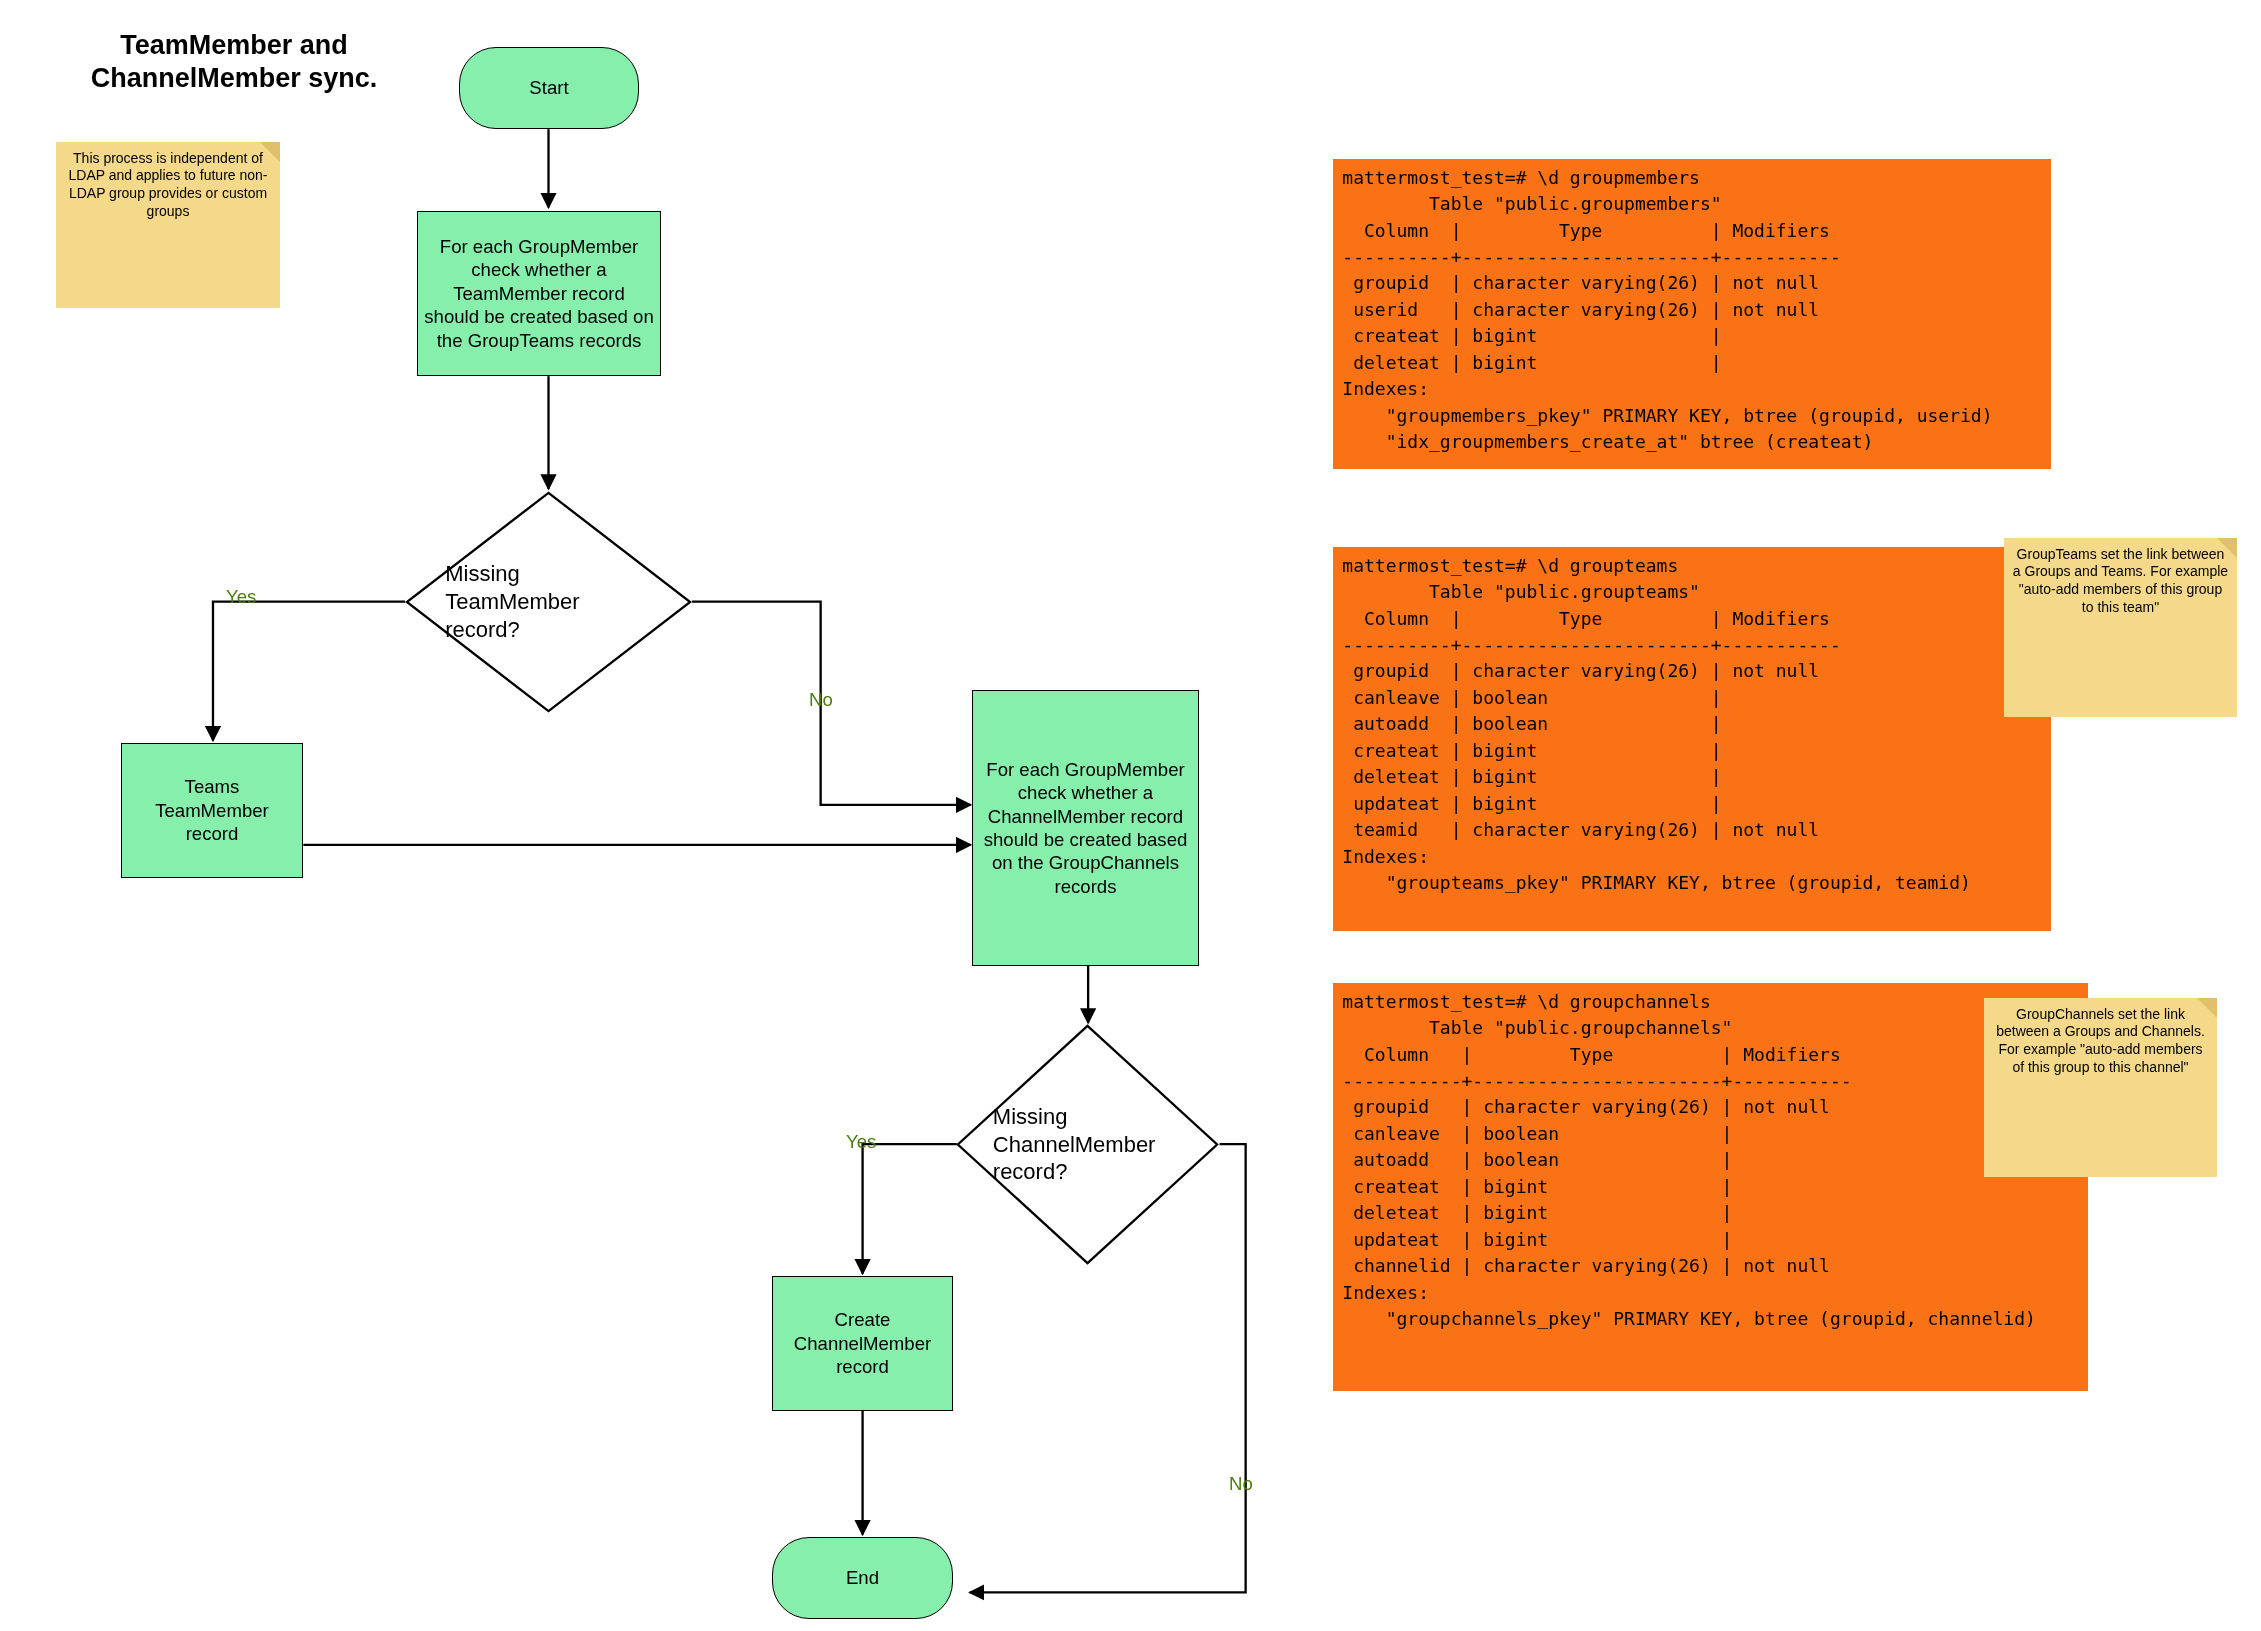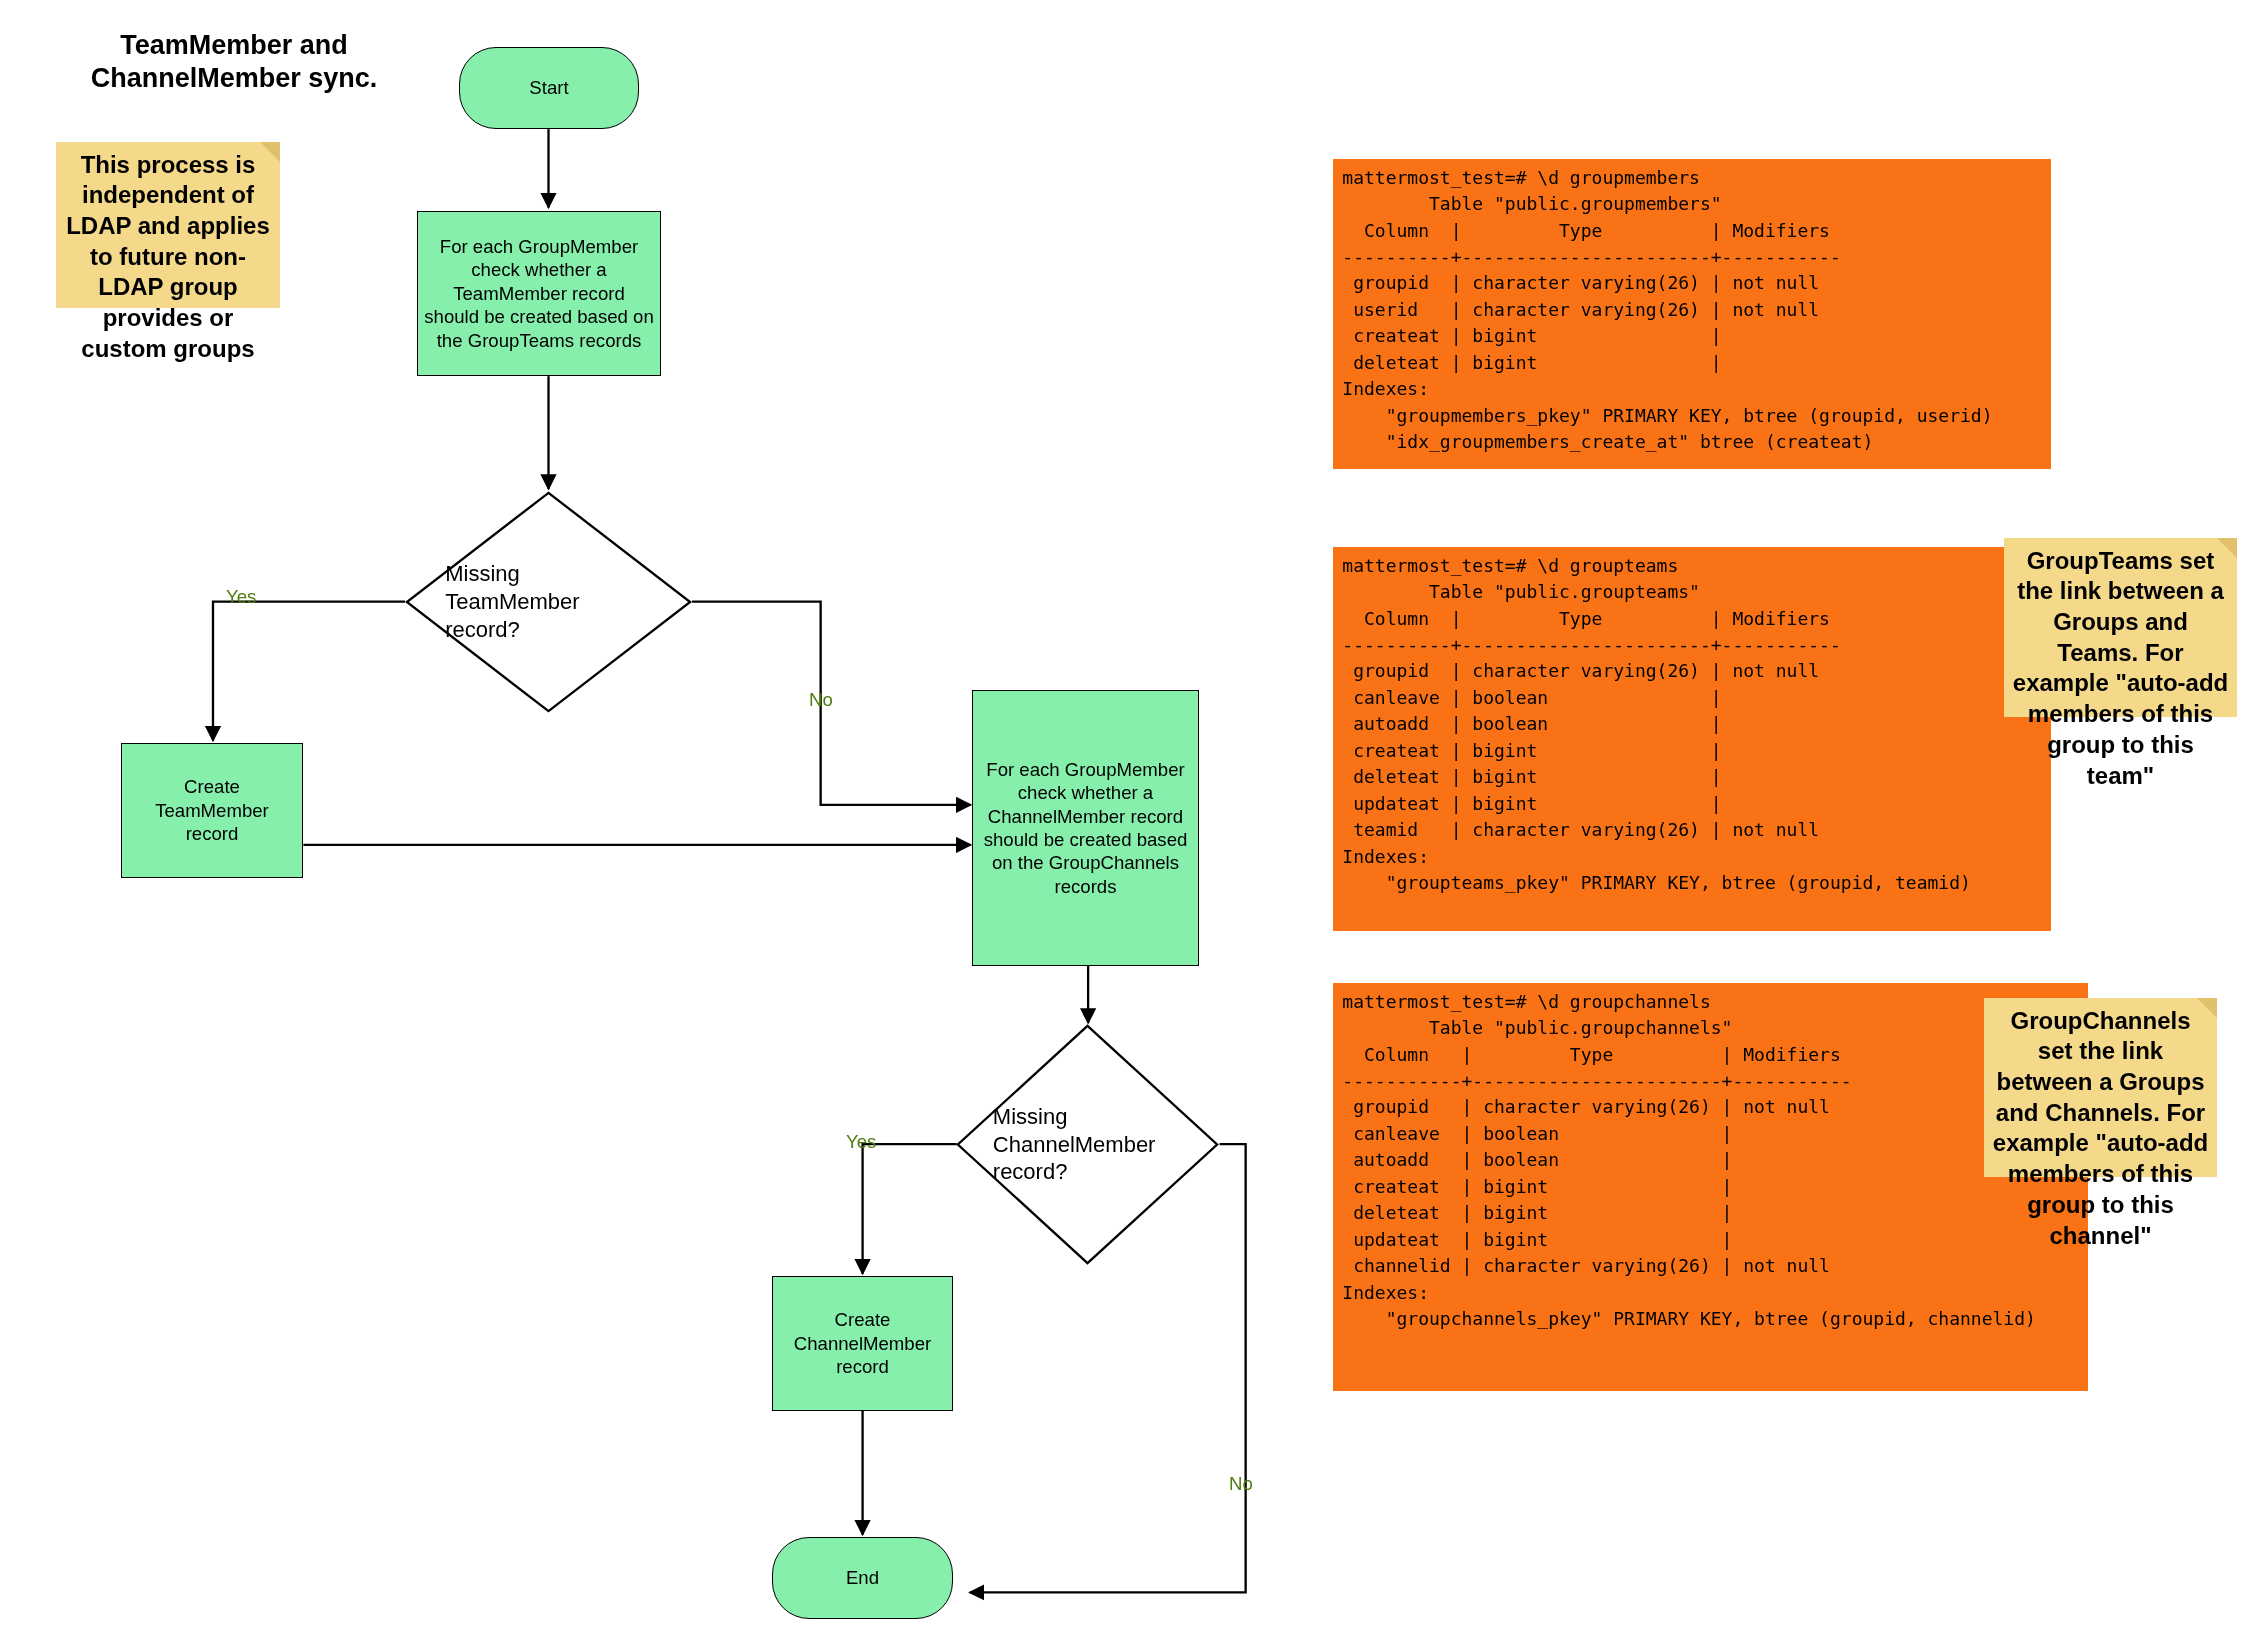--- a/index.html
+++ b/index.html
@@ -37,13 +37,12 @@
   .sticky {
     background: #f5d98b;
     color: #000;
-    font-size: 24px;
+    font-size: 14px;
     line-height: 1.28;
     text-align: center;
     box-sizing: border-box;
     padding: 7.5px 7.5px 5.6px 7.5px;
     position: absolute;
-    font-weight: bold;
   }
   .sticky .fold {
     position: absolute;

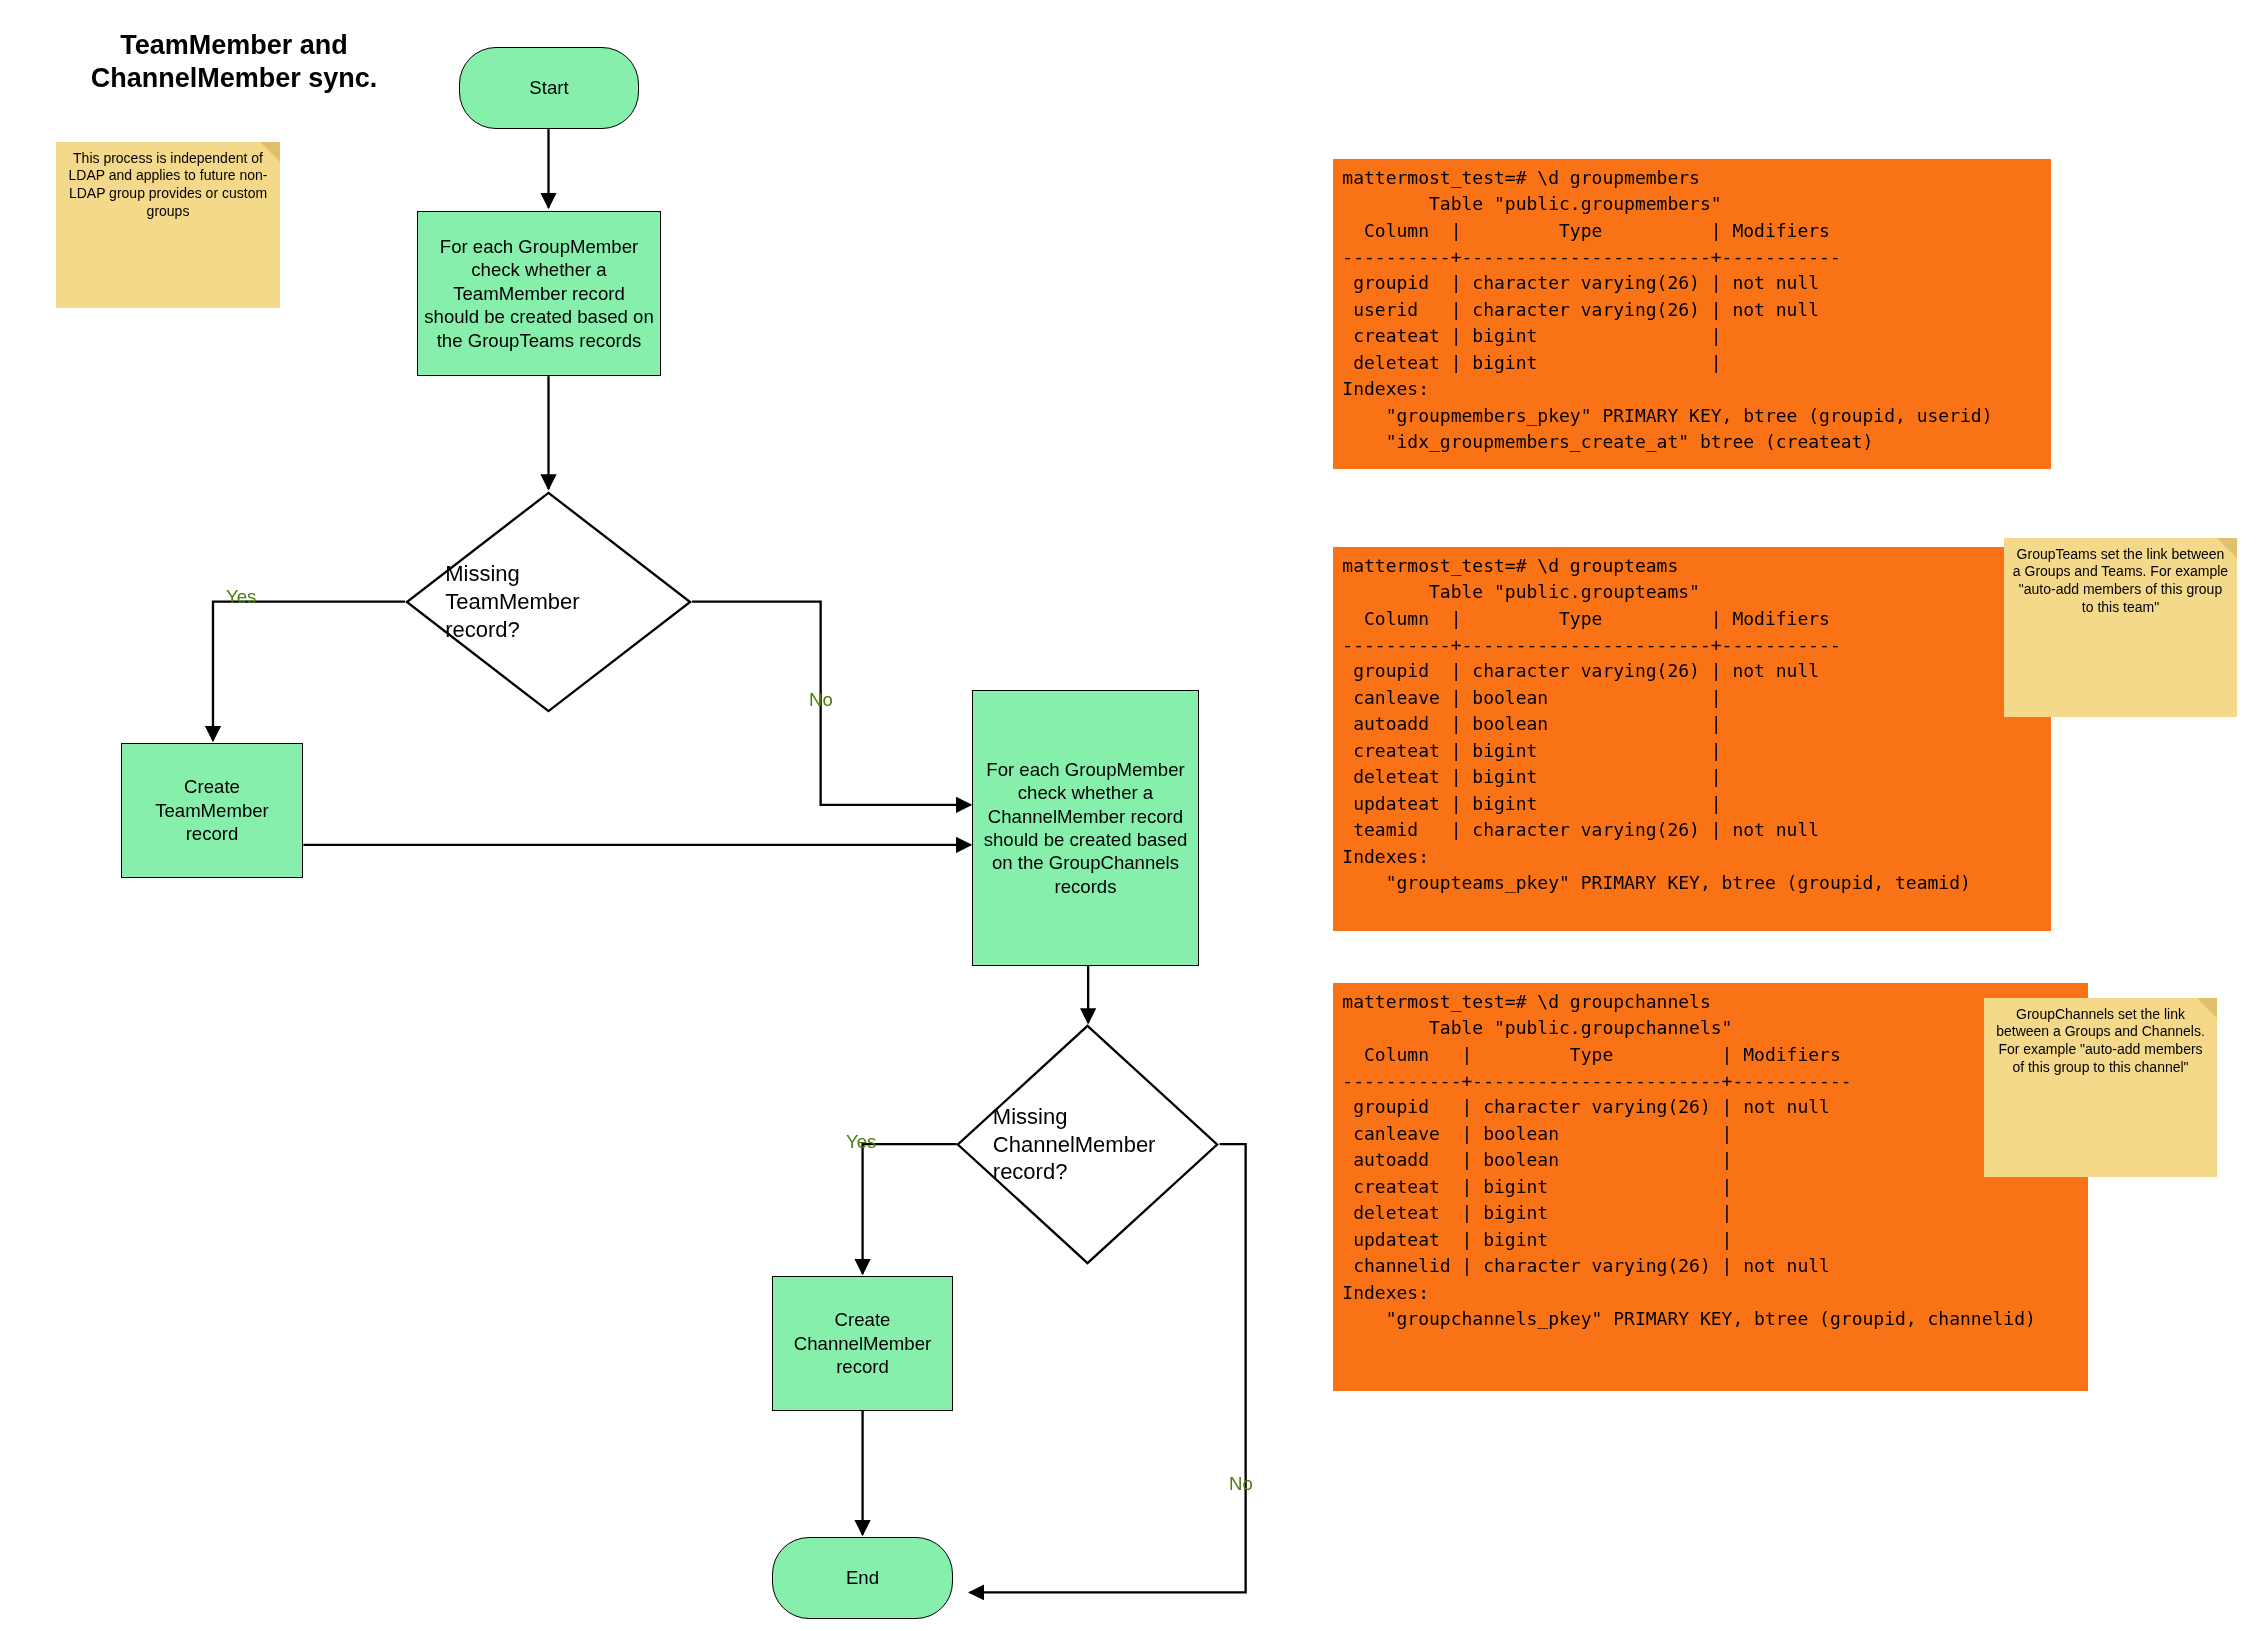--- a/index.html
+++ b/index.html
@@ -163,7 +163,7 @@
   <div class="edge-label" style="left:809px; top:681px;">No</div>
 
   <div class="node" style="left:121px; top:735px; width:182px; height:135px;">
-    <span>Create TeamMember record</span>
+    <span>Teams TeamMember record</span>
   </div>
 
   <div class="node" style="left:972px; top:682px; width:227px; height:276px;">

